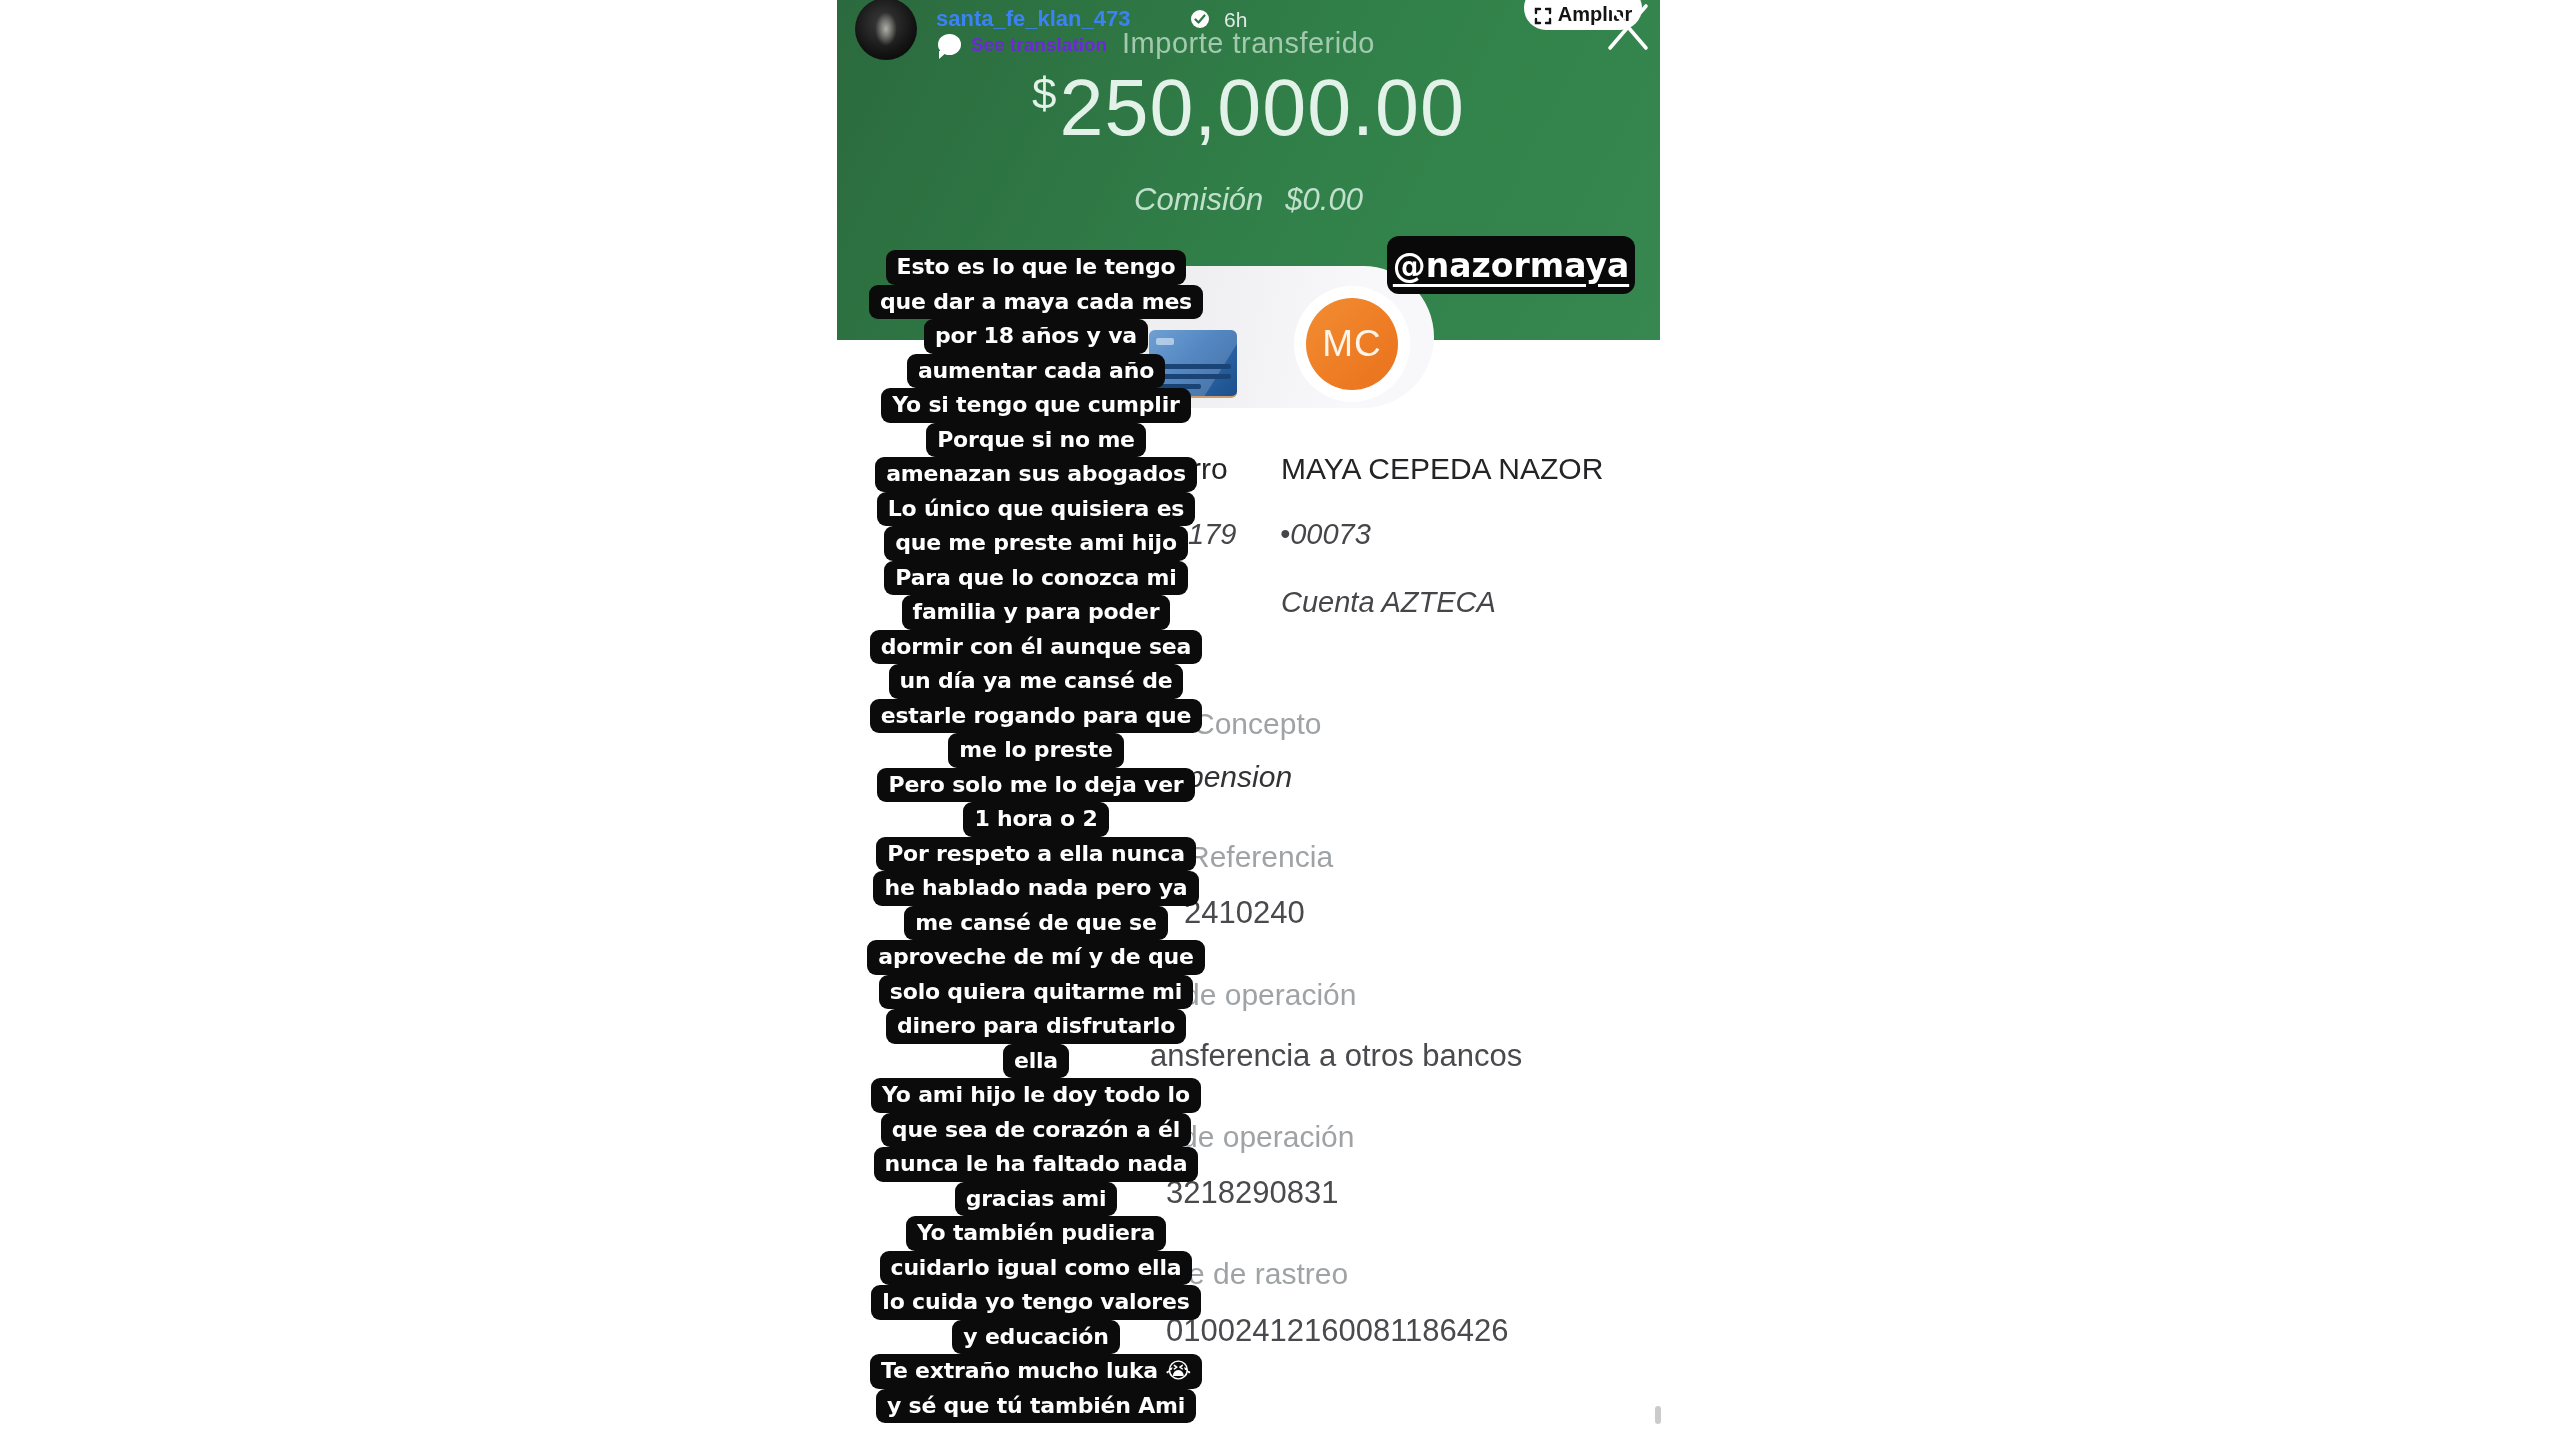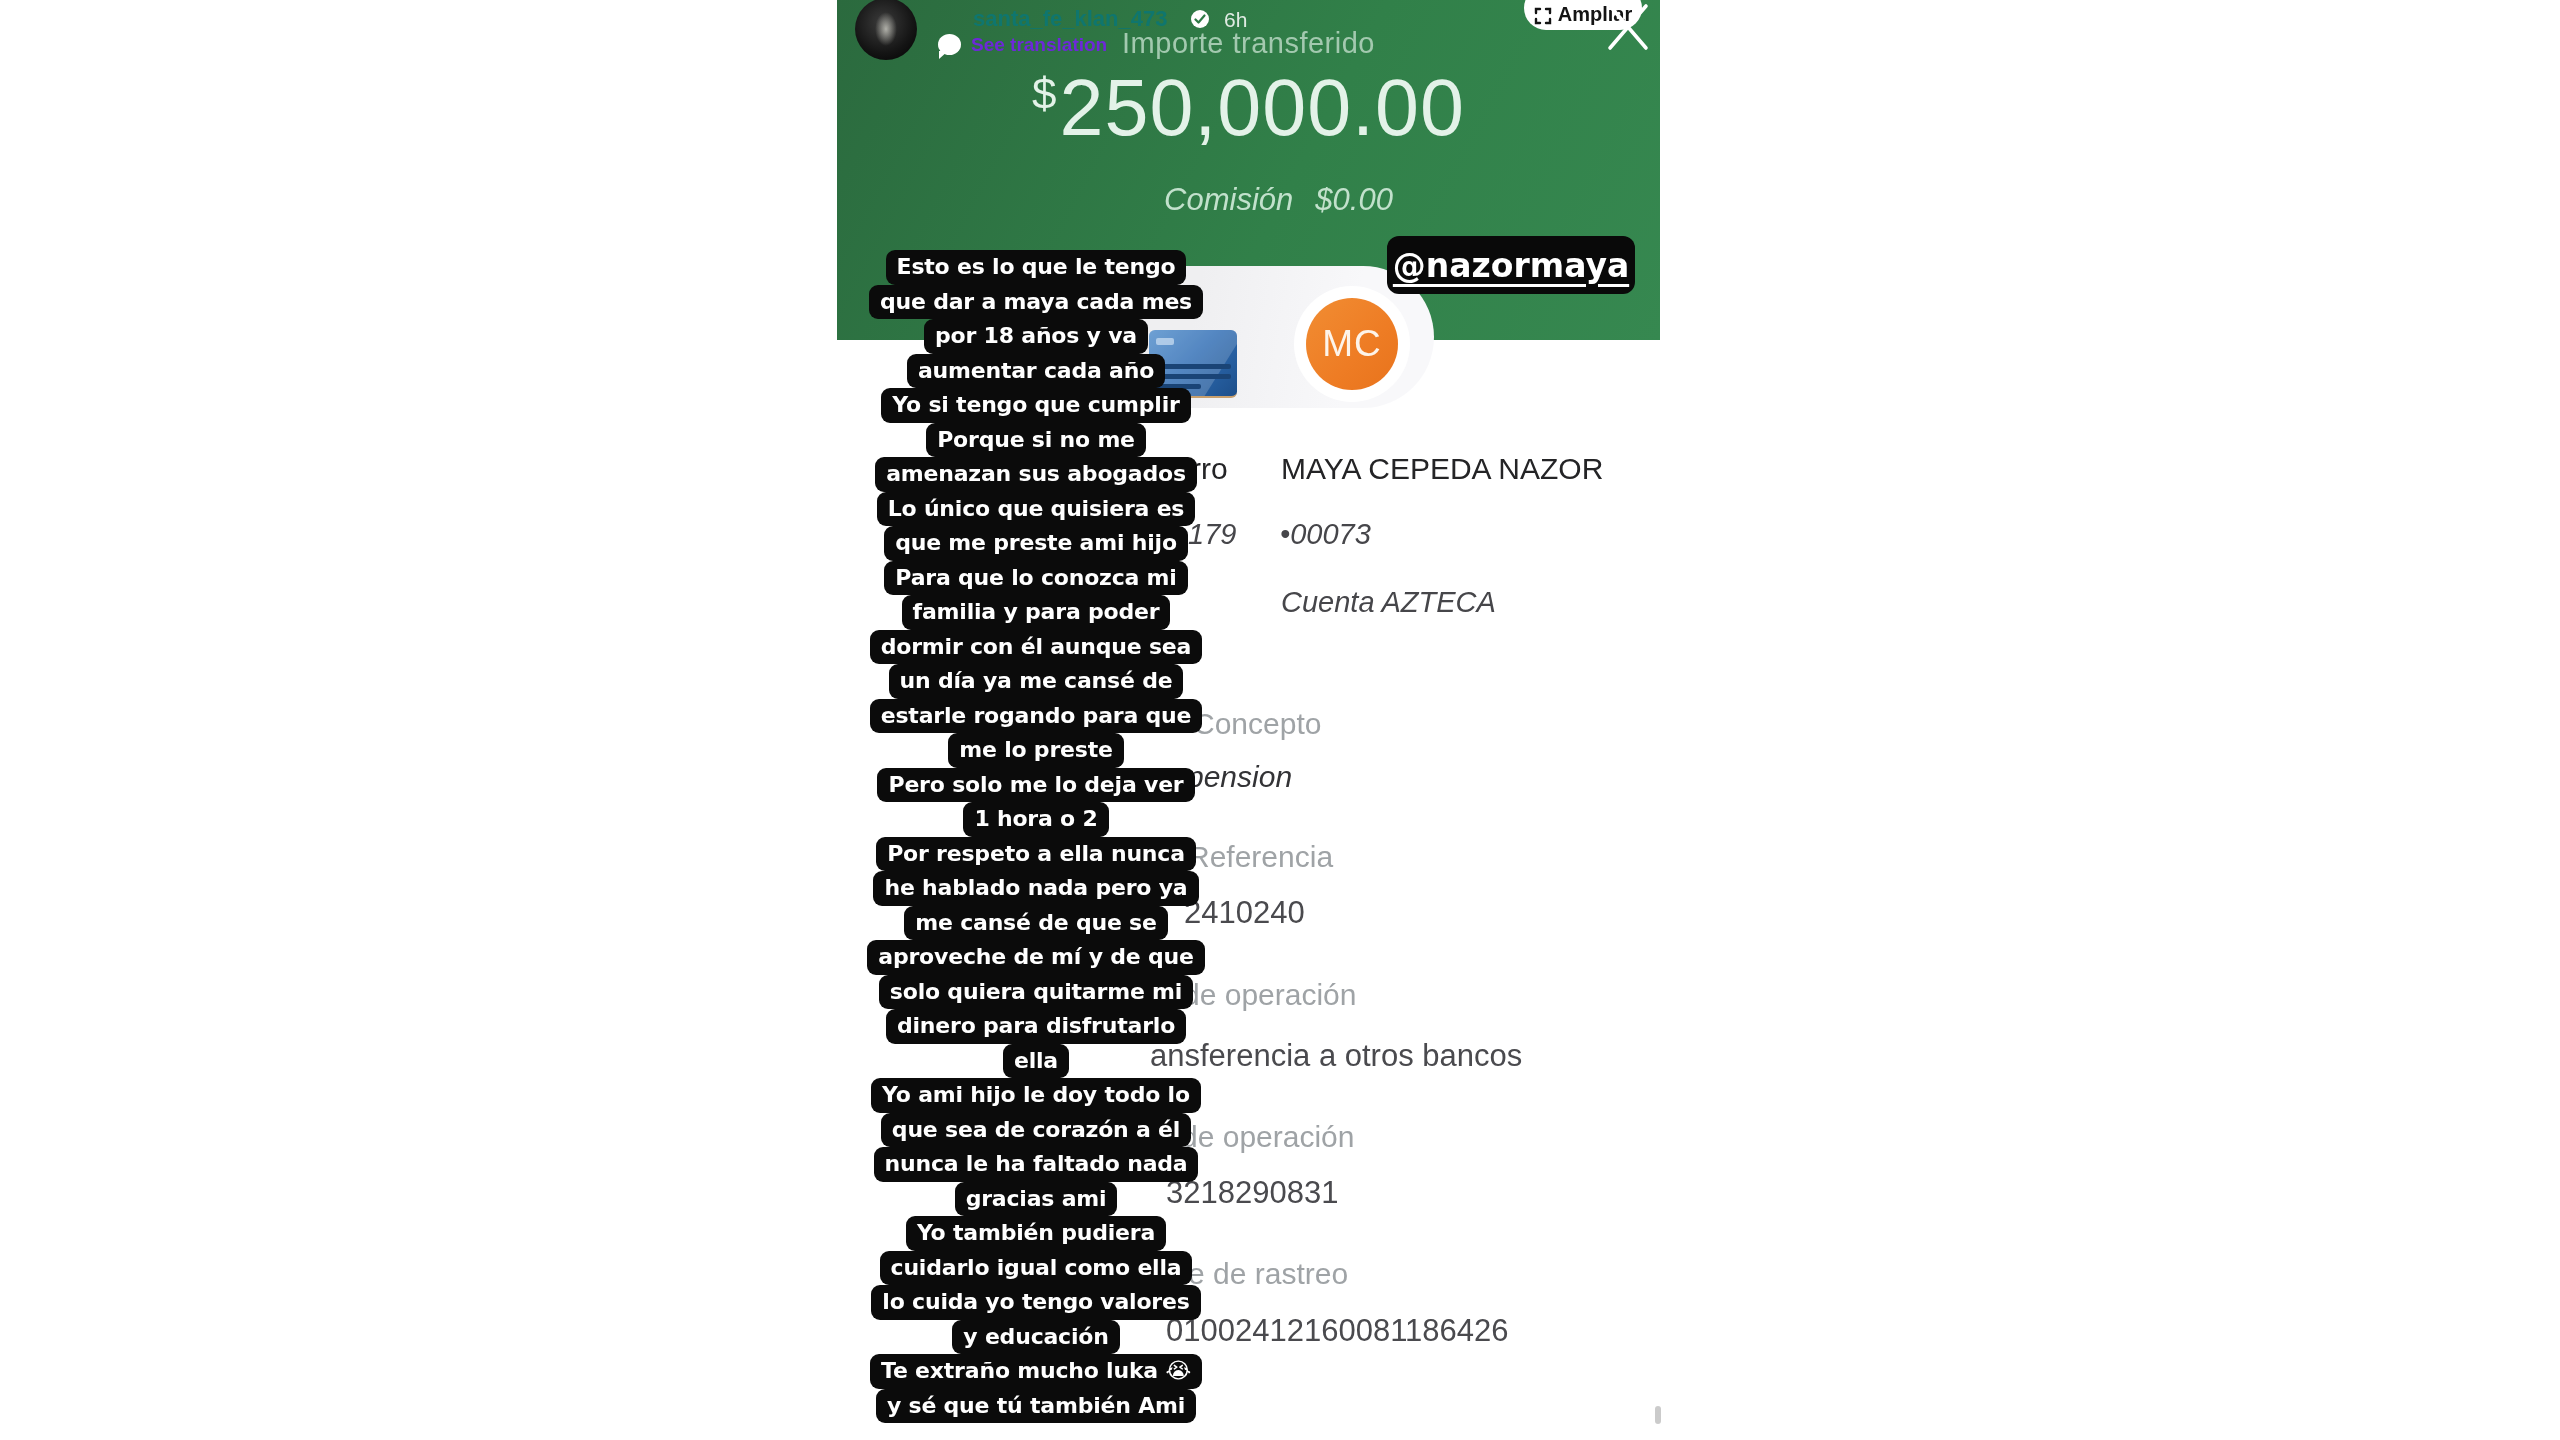--- a/index.html
+++ b/index.html
@@ -43,7 +43,7 @@
     opacity:.8;
   }
   .username{
-    left:973px;top:6px;font-size:22px;font-weight:700;color:#0f766e;z-index:6;
+    left:936px;top:6px;font-size:22px;font-weight:700;color:#3b82f6;z-index:6;
   }
   .verified{
     left:1191px;top:10px;width:18px;height:18px;border-radius:50%;

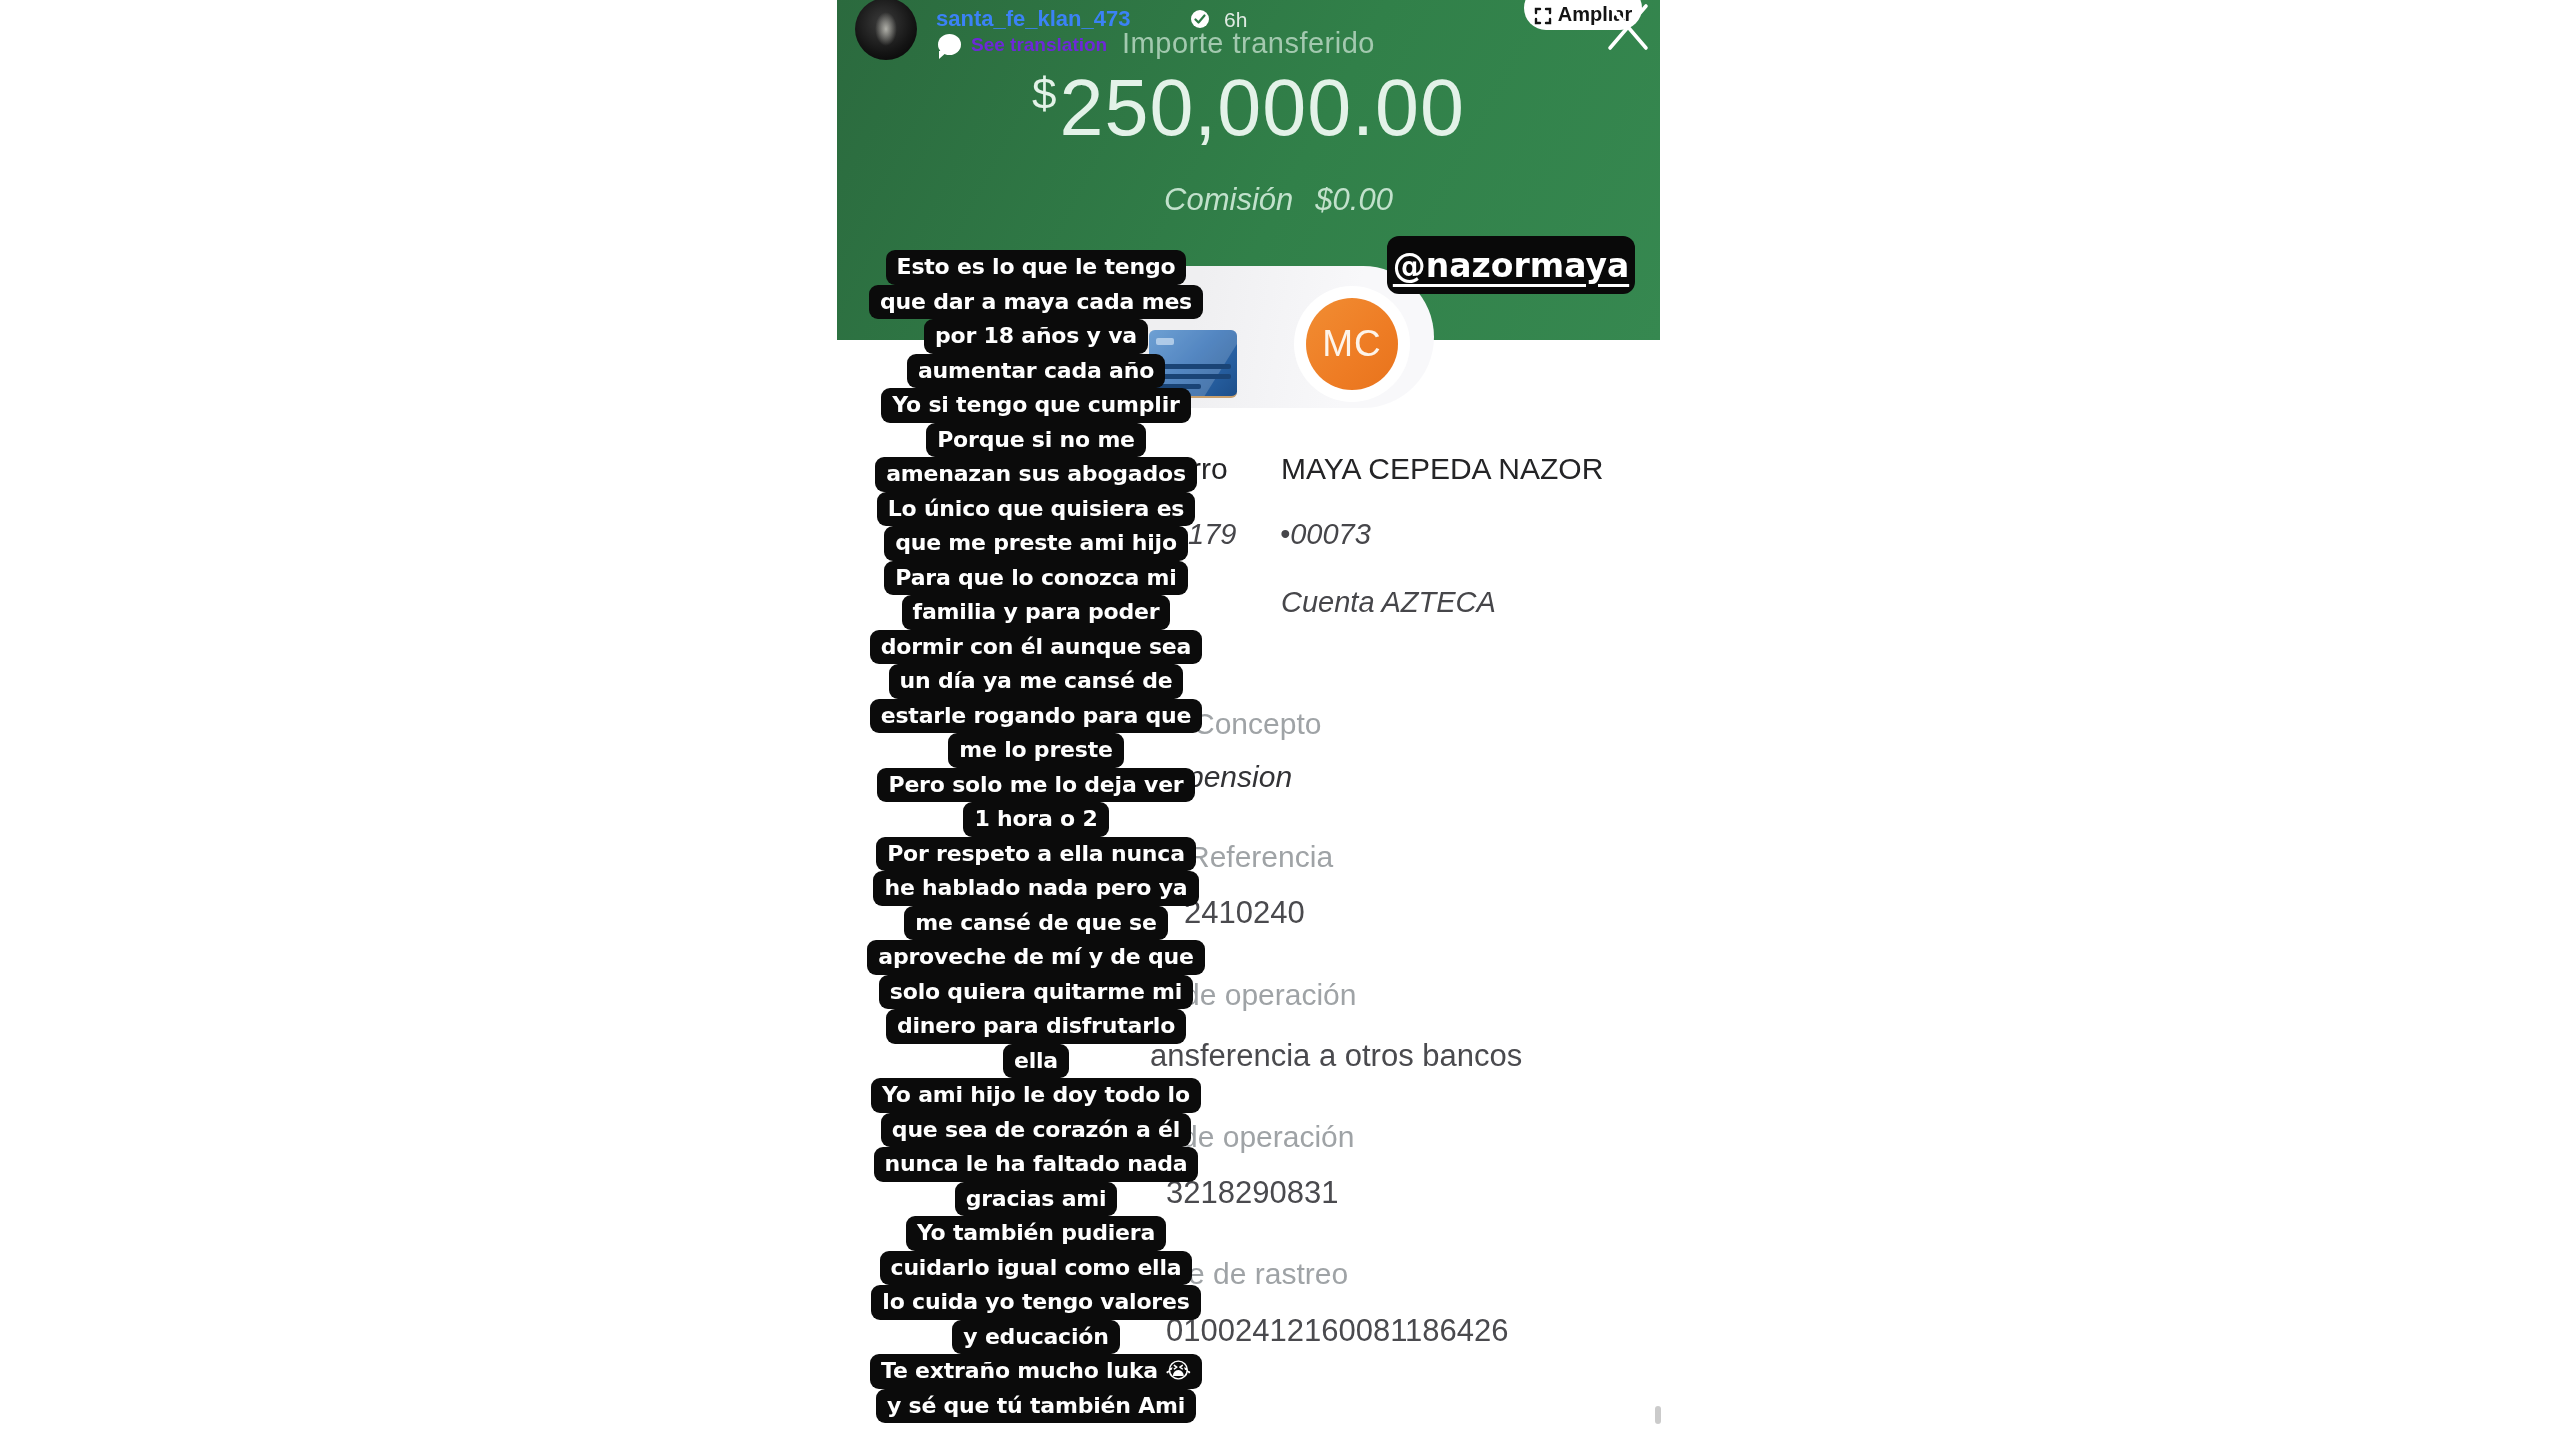--- a/index.html
+++ b/index.html
@@ -27,7 +27,7 @@
   .receipt-amount .cur{font-size:44px;vertical-align:26px;margin-right:2px;}
   .receipt-commission{
     left:837px;top:182px;width:823px;text-align:center;
-    font-style:italic;font-size:31px;color:#c2e1cc;z-index:2;padding-left:30px;
+    font-style:italic;font-size:31px;color:#c2e1cc;z-index:2;
   }
   .receipt-commission .gap{display:inline-block;width:22px;}
 

